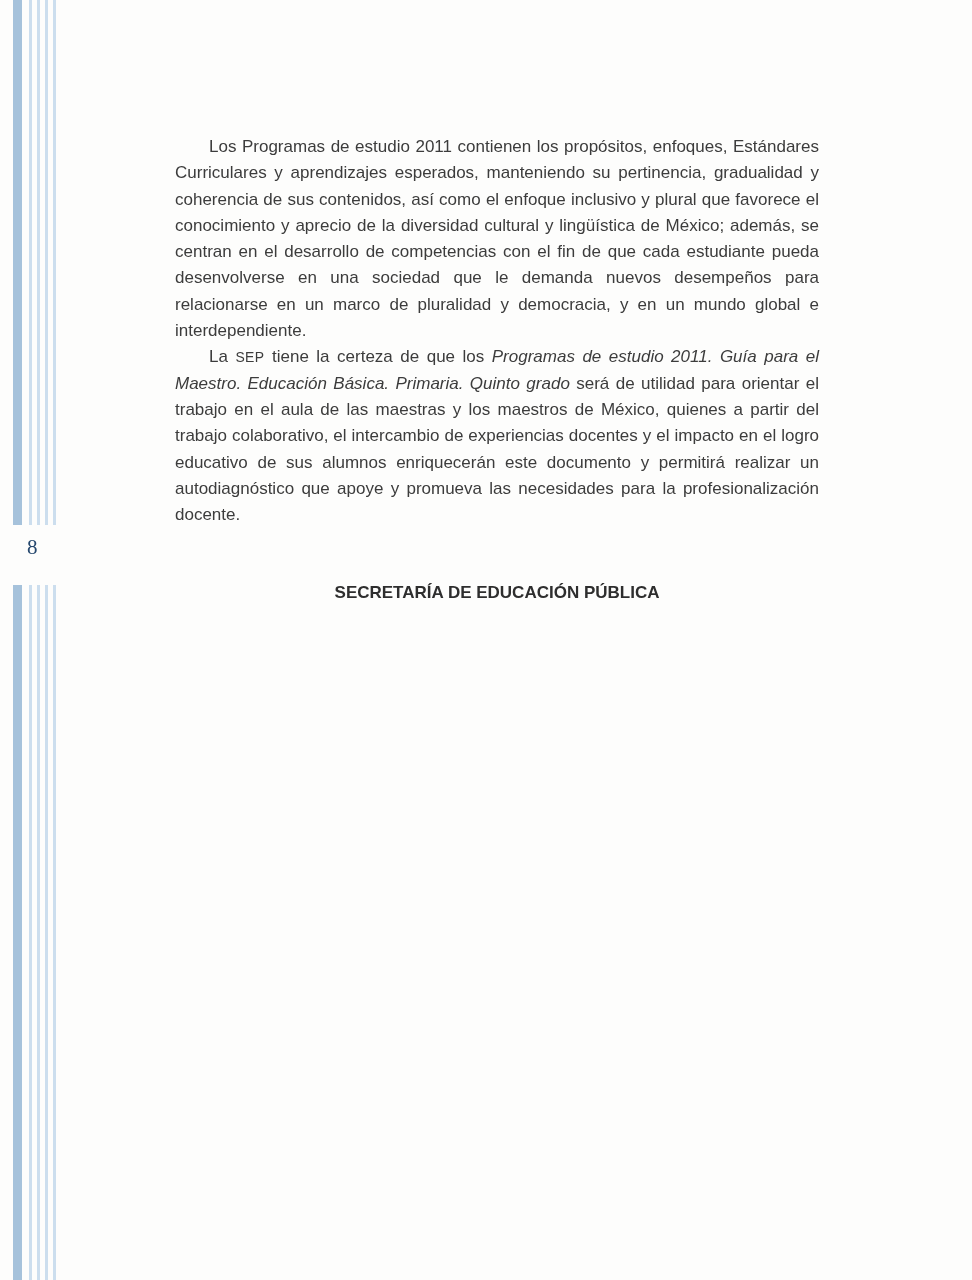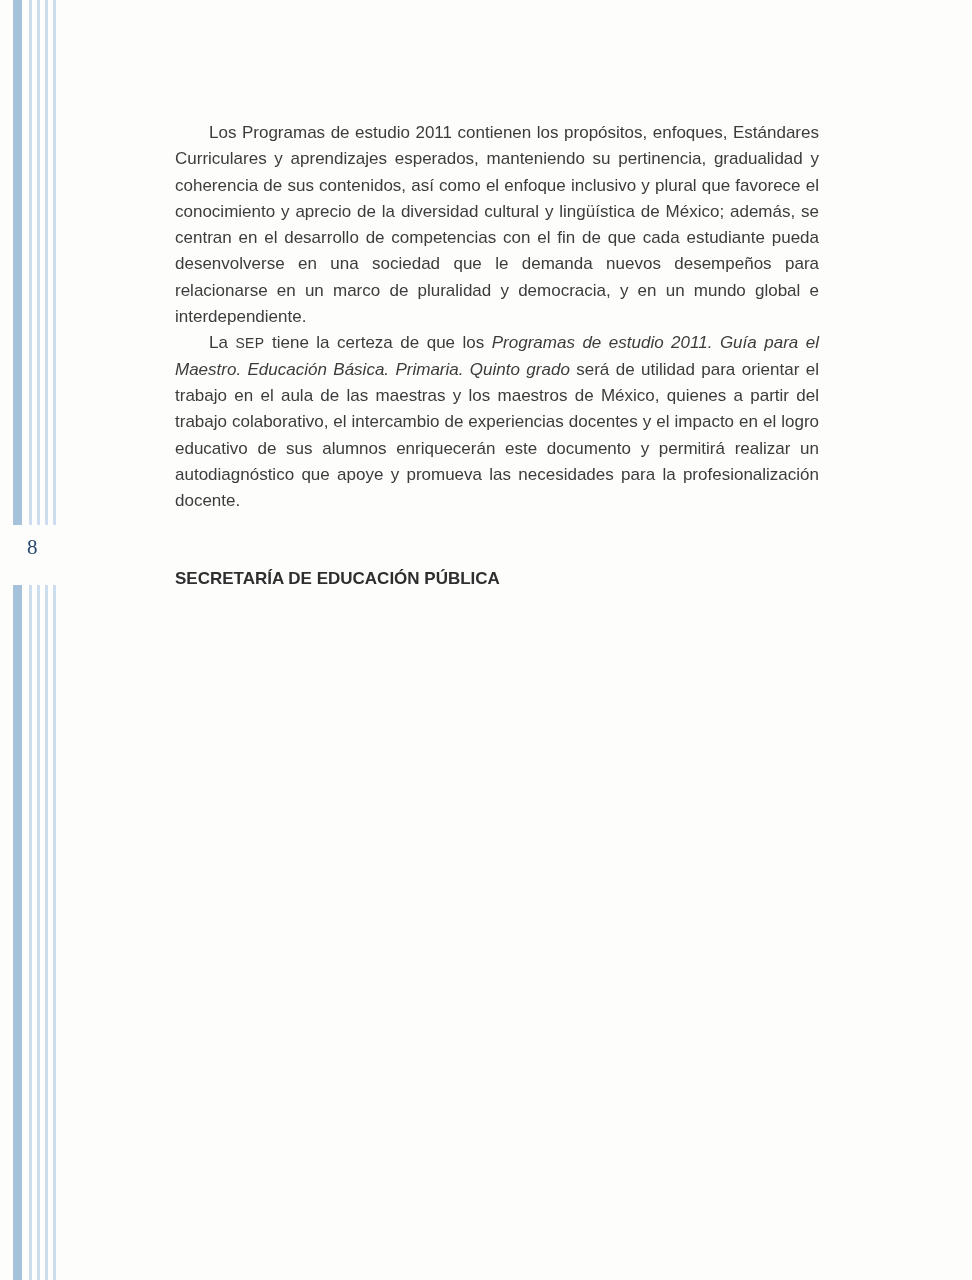--- a/index.html
+++ b/index.html
@@ -50,7 +50,7 @@
   .body-text {
     position: absolute;
     left: 175px;
-    top: 120px;
+    top: 134px;
     width: 644px;
     color: var(--body-text, #3c3c3c);
     font-size: 17px;

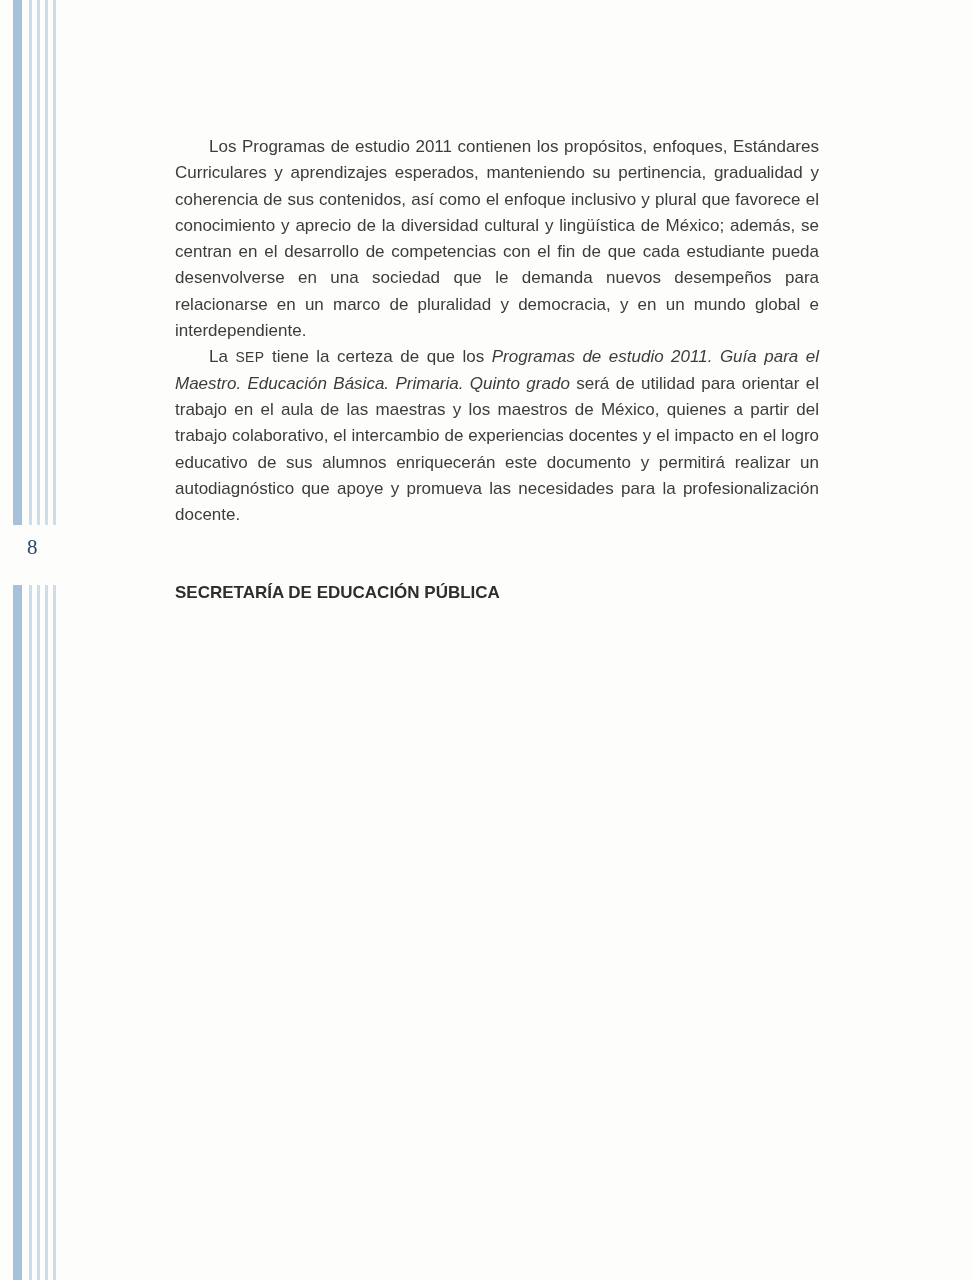--- a/index.html
+++ b/index.html
@@ -70,7 +70,7 @@
   
   .footer-author {
     margin-top: 52px;
-    text-align: left;
+    text-align: center;
     font-weight: bold;
     font-size: 17px;
     text-indent: 0;

